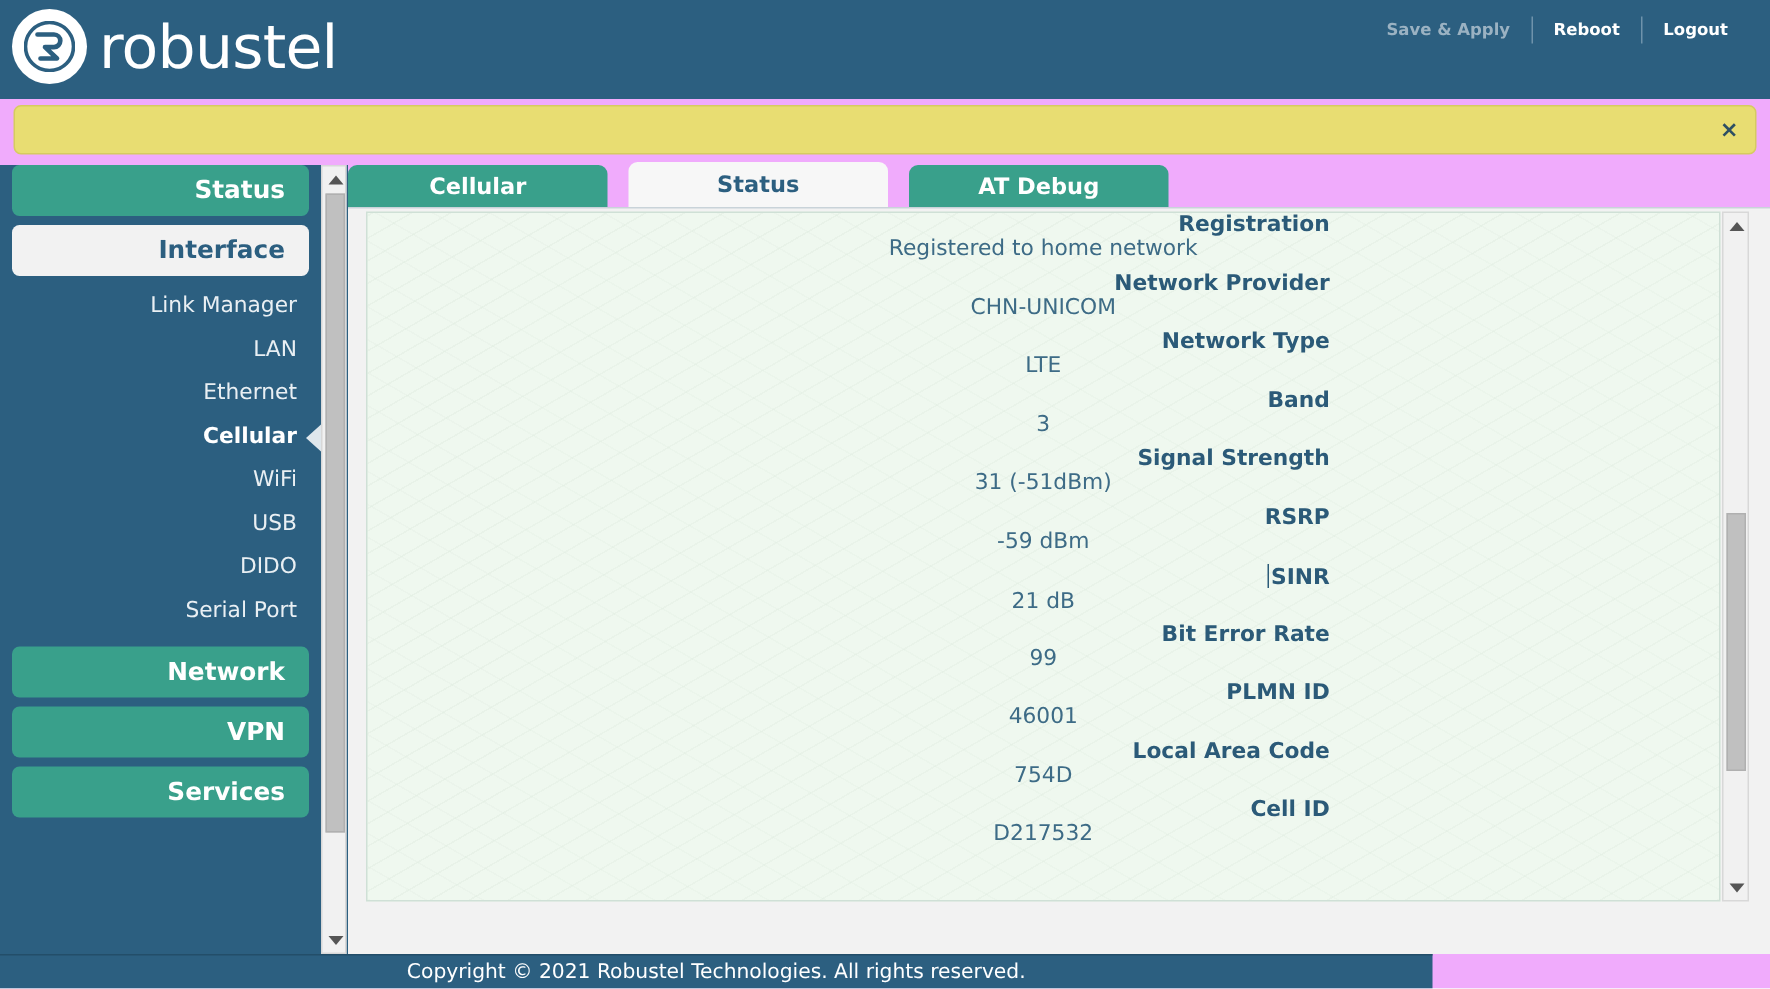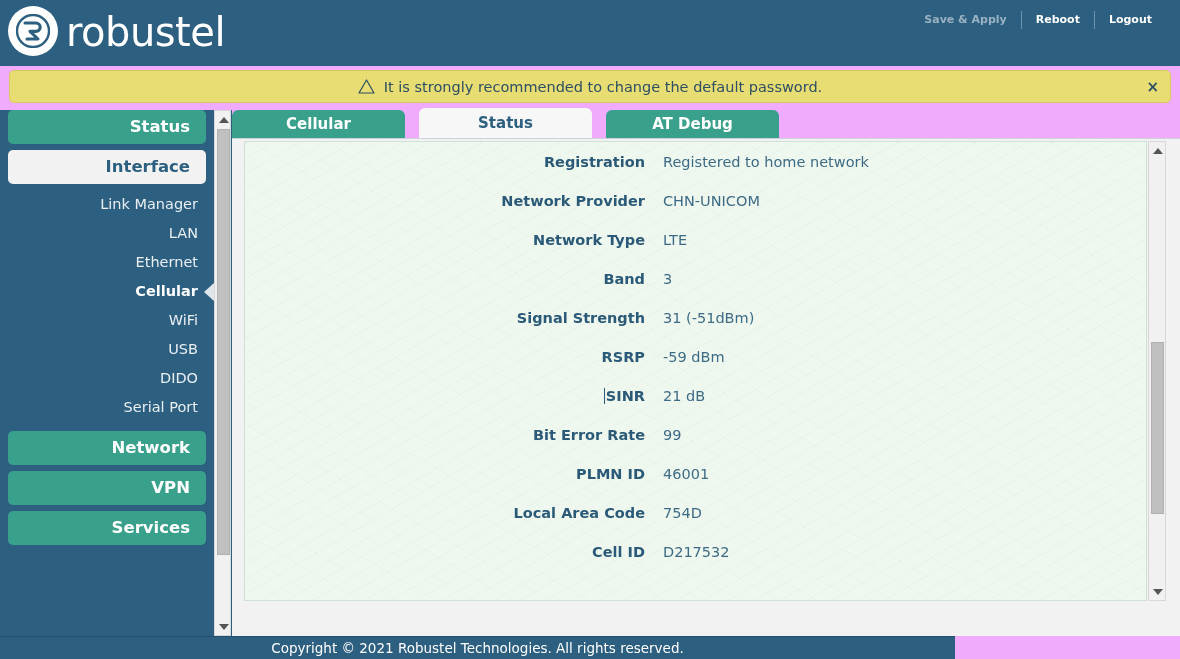--- a/index.html
+++ b/index.html
@@ -332,12 +332,6 @@
   </div>
 
   <div class="banner">
-    <span class="banner-text">
-      <svg class="warn-tri" width="17" height="15" viewBox="0 0 17 15" aria-hidden="true">
-        <path d="M8.5 1 L16 14 H1 Z" fill="none" stroke="#2d4f63" stroke-width="1.2" stroke-linejoin="round"></path>
-      </svg>
-      <span>It is strongly recommended to change the default password.</span>
-    </span>
     <span class="banner-close">×</span>
   </div>
 

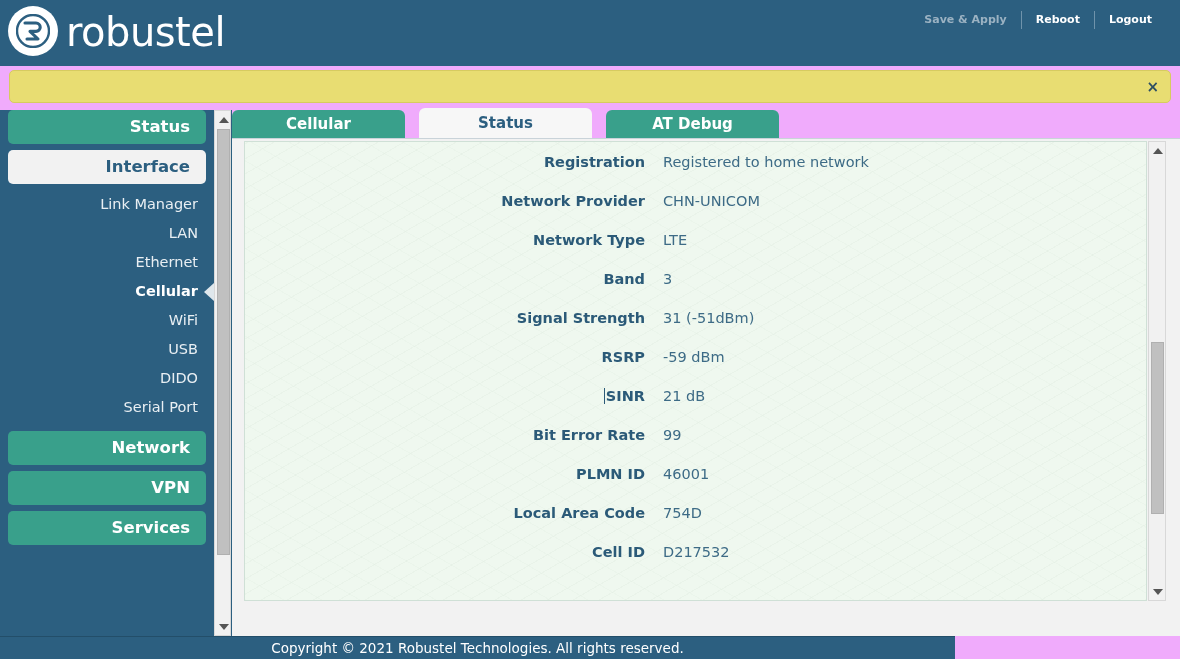--- a/index.html
+++ b/index.html
@@ -263,6 +263,7 @@
     display: flex;
     align-items: center;
     height: 39px;
+    flex-direction: column;
   }
   .row .lbl {
     width: 418px;

